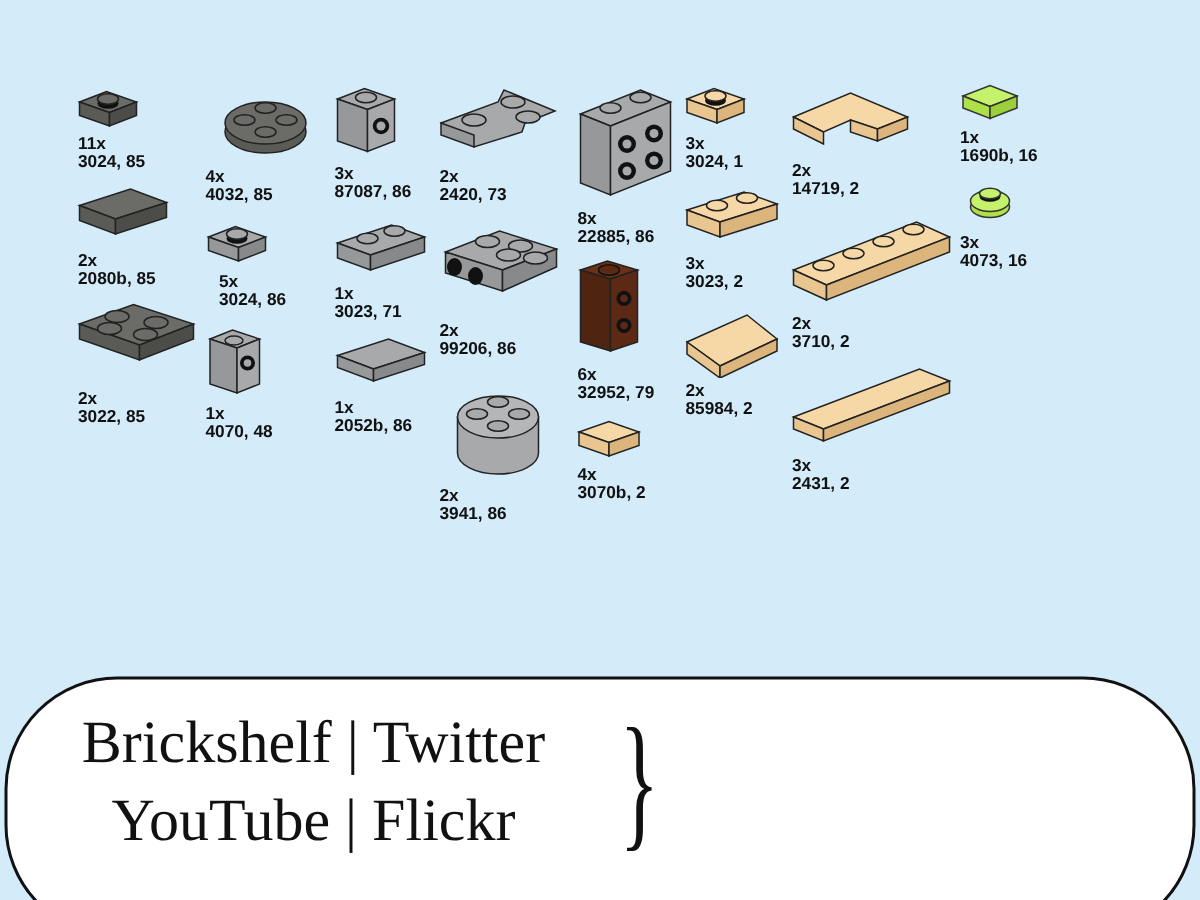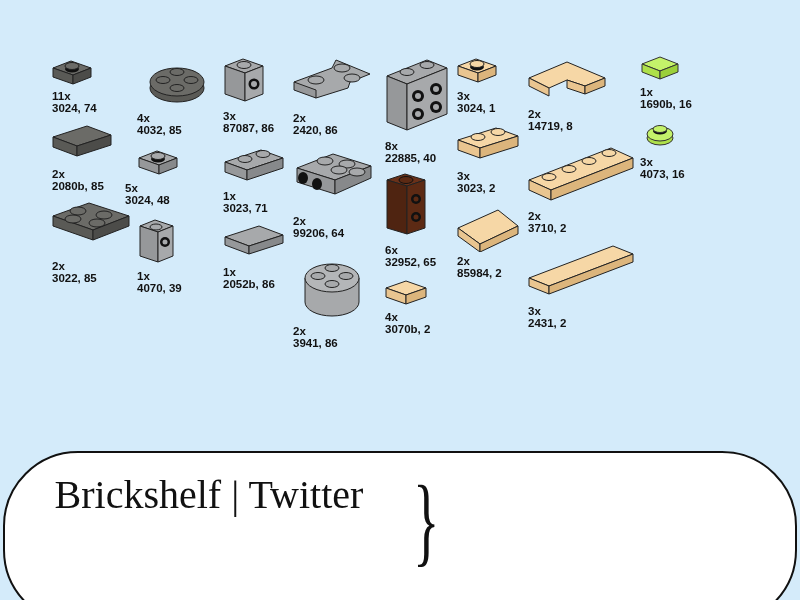--- a/index.html
+++ b/index.html
@@ -29,7 +29,7 @@
   </div>
   <div class="lbl" style="left:52px;top:90px">
       <div>11x</div>
-      <div>3024, 74</div>
+      <div>3024, 85</div>
     </div>
 
   <div class="part" style="left:51px;top:124px">

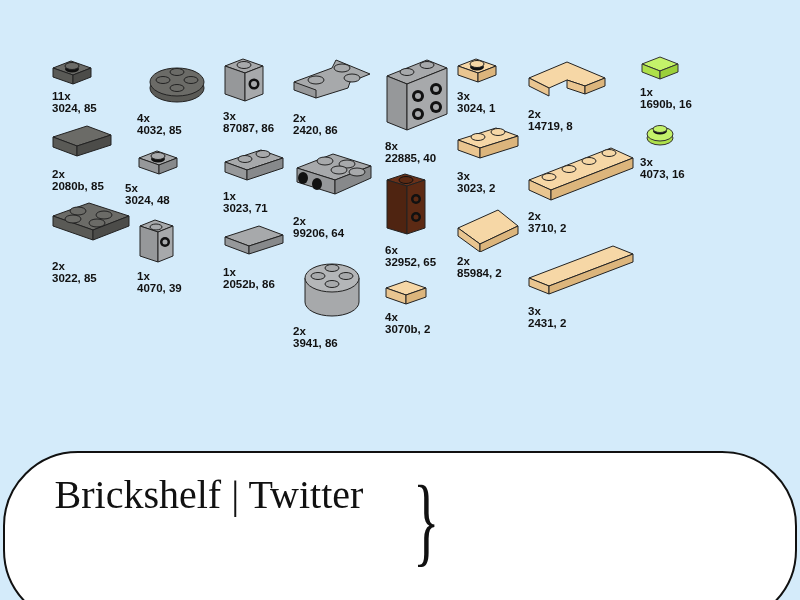--- a/index.html
+++ b/index.html
@@ -164,7 +164,7 @@
   </div>
   <div class="lbl" style="left:293px;top:112px">
       <div>2x</div>
-      <div>2420, 86</div>
+      <div>2420, 73</div>
     </div>
 
   <div class="part" style="left:295px;top:150px">

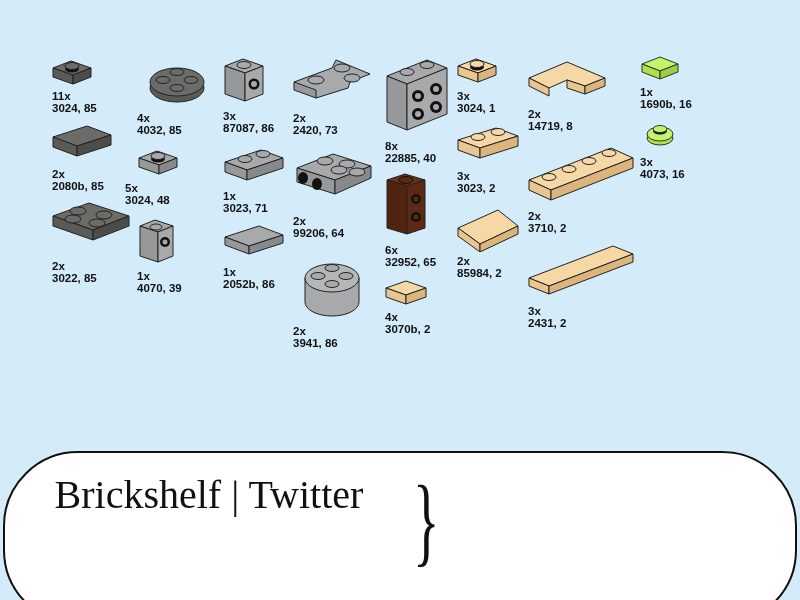--- a/index.html
+++ b/index.html
@@ -319,7 +319,7 @@
   </div>
   <div class="lbl" style="left:528px;top:108px">
       <div>2x</div>
-      <div>14719, 8</div>
+      <div>14719, 2</div>
     </div>
 
   <div class="part" style="left:527px;top:144px">

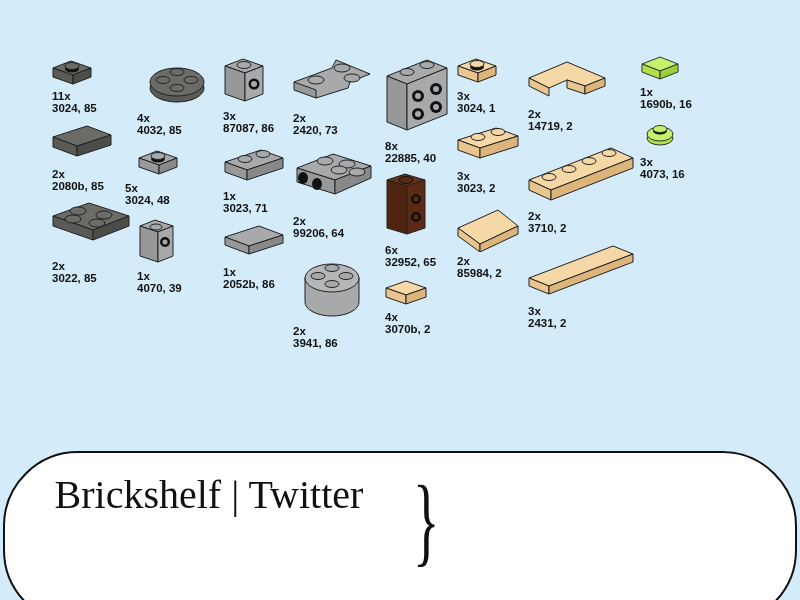--- a/index.html
+++ b/index.html
@@ -231,7 +231,7 @@
   </div>
   <div class="lbl" style="left:385px;top:140px">
       <div>8x</div>
-      <div>22885, 40</div>
+      <div>22885, 86</div>
     </div>
 
   <div class="part" style="left:385px;top:172px">

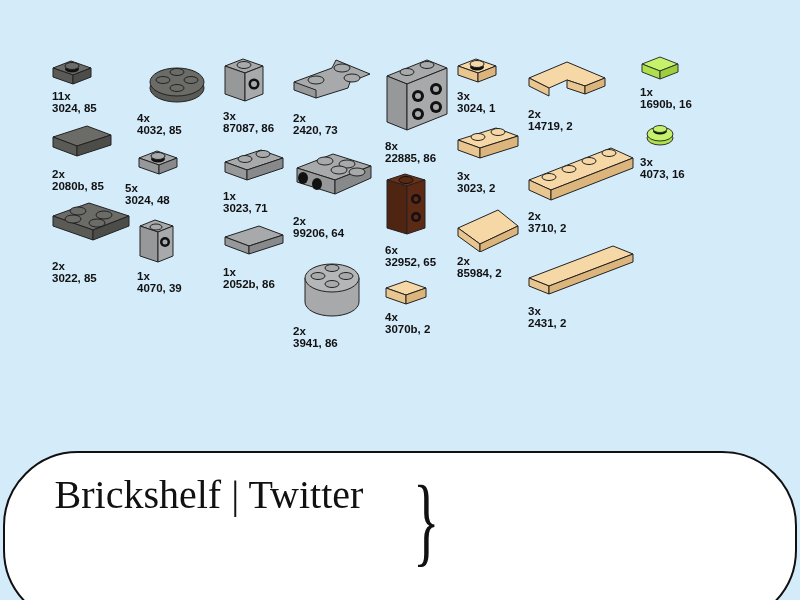--- a/index.html
+++ b/index.html
@@ -88,7 +88,7 @@
         <ellipse cx="21" cy="8" rx="7" ry="3.5" fill="#a7a9ab" stroke="#222"></ellipse>
       </svg>
   </div>
-  <div class="lbl" style="left:125px;top:182px">
+  <div class="lbl" style="left:146px;top:182px">
       <div>5x</div>
       <div>3024, 48</div>
     </div>

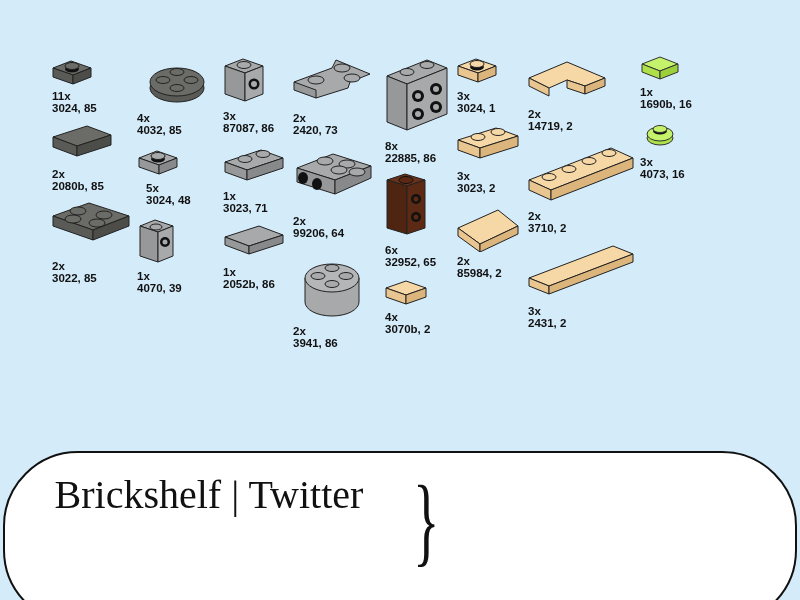--- a/index.html
+++ b/index.html
@@ -90,7 +90,7 @@
   </div>
   <div class="lbl" style="left:146px;top:182px">
       <div>5x</div>
-      <div>3024, 48</div>
+      <div>3024, 86</div>
     </div>
 
   <div class="part" style="left:137px;top:218px">

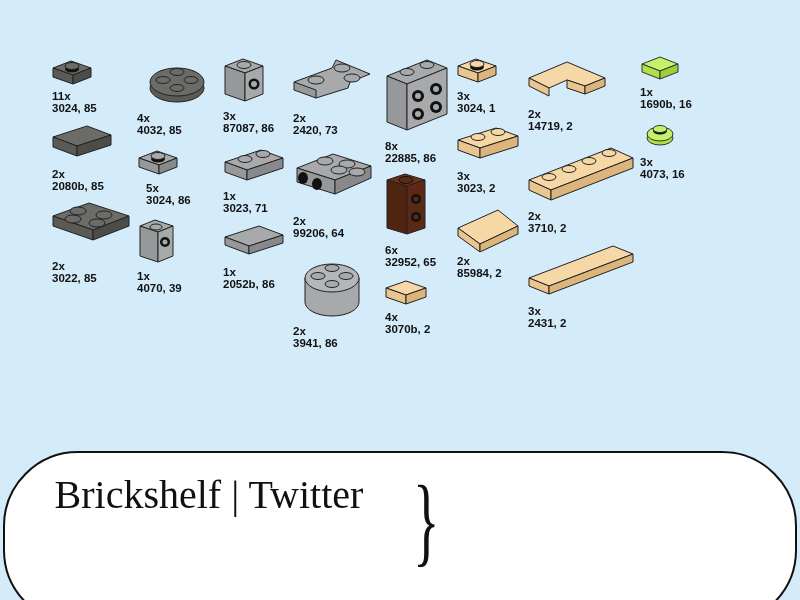--- a/index.html
+++ b/index.html
@@ -186,7 +186,7 @@
   </div>
   <div class="lbl" style="left:293px;top:215px">
       <div>2x</div>
-      <div>99206, 64</div>
+      <div>99206, 86</div>
     </div>
 
   <div class="part" style="left:302px;top:258px">

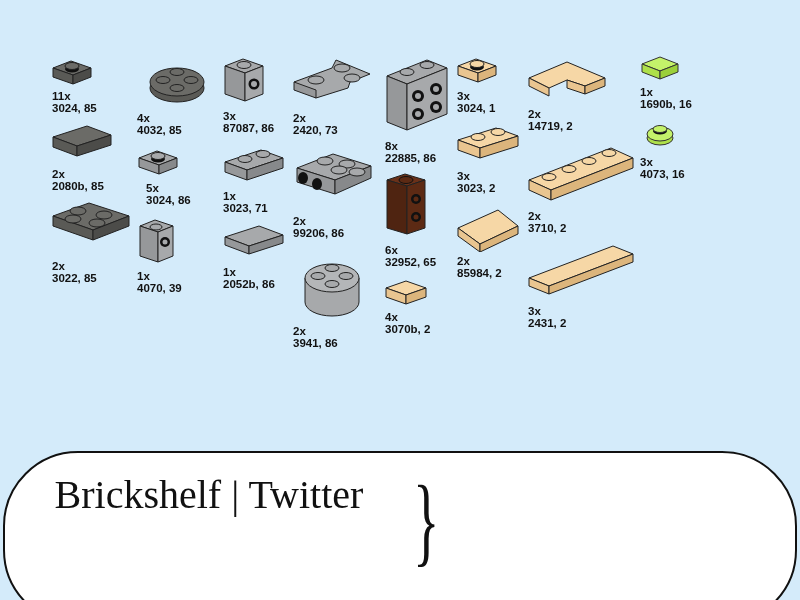--- a/index.html
+++ b/index.html
@@ -252,7 +252,7 @@
   </div>
   <div class="lbl" style="left:385px;top:244px">
       <div>6x</div>
-      <div>32952, 65</div>
+      <div>32952, 79</div>
     </div>
 
   <div class="part" style="left:384px;top:278px">

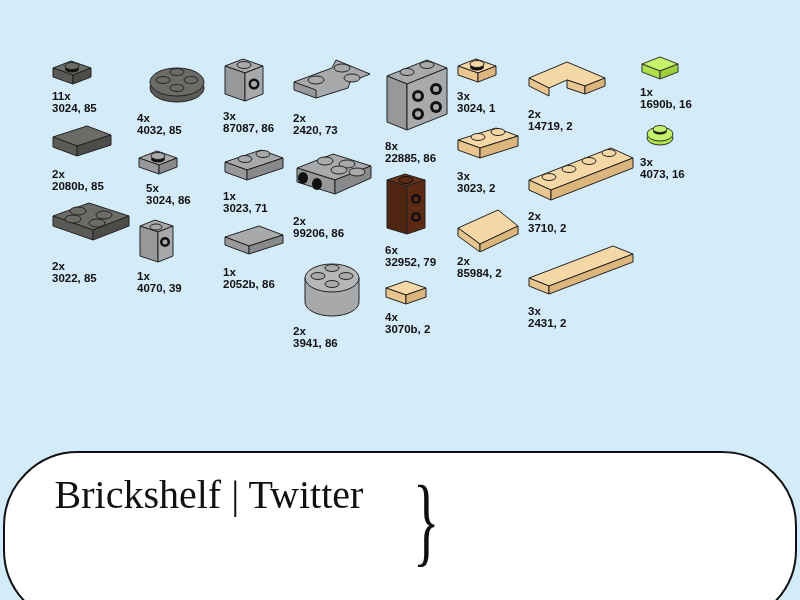--- a/index.html
+++ b/index.html
@@ -105,7 +105,7 @@
   </div>
   <div class="lbl" style="left:137px;top:270px">
       <div>1x</div>
-      <div>4070, 39</div>
+      <div>4070, 48</div>
     </div>
 
   <div class="part" style="left:223px;top:56px">

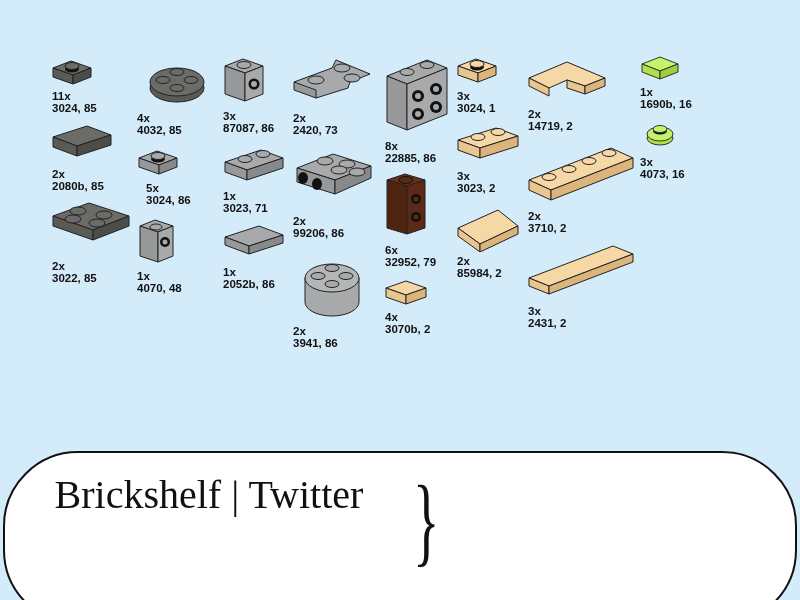--- a/index.html
+++ b/index.html
@@ -382,6 +382,7 @@
 <div class="banner">
   <div class="links">
     <div>Brickshelf | Twitter</div>
+    <div>YouTube | Flickr</div>
   </div>
   <div class="brace">}</div>
 </div>

